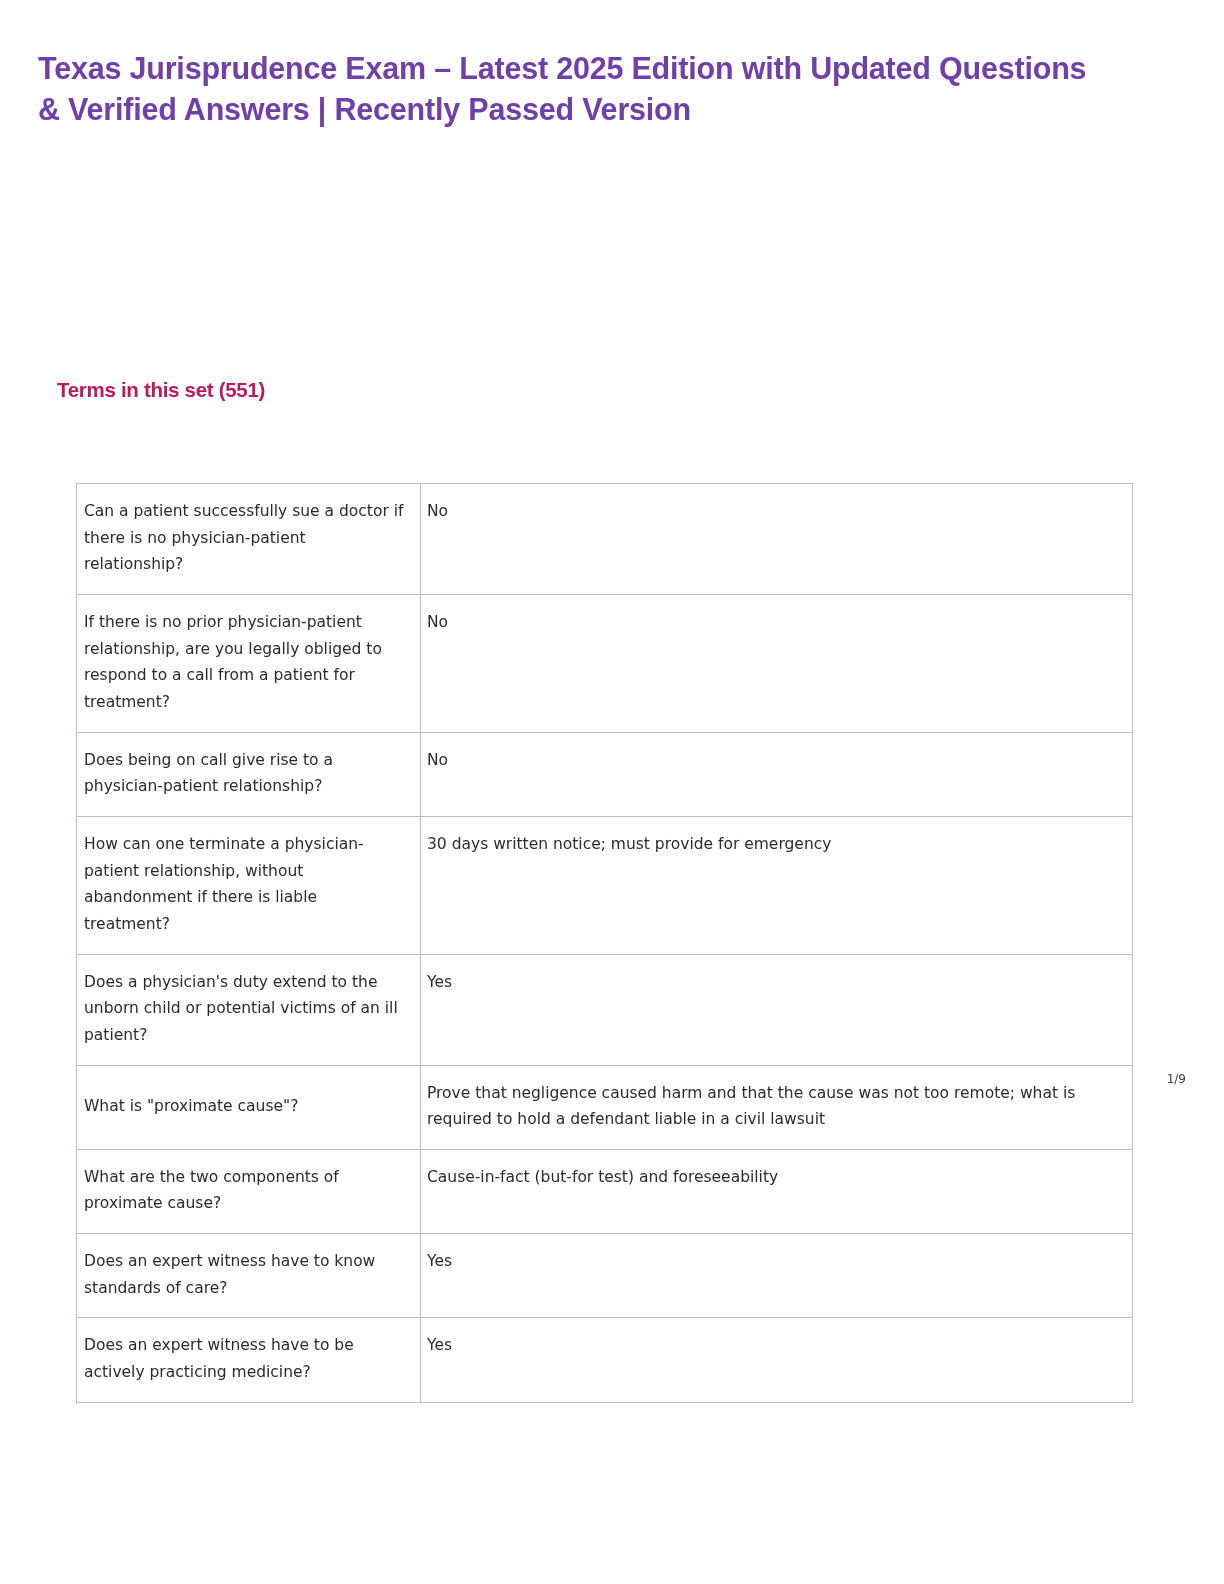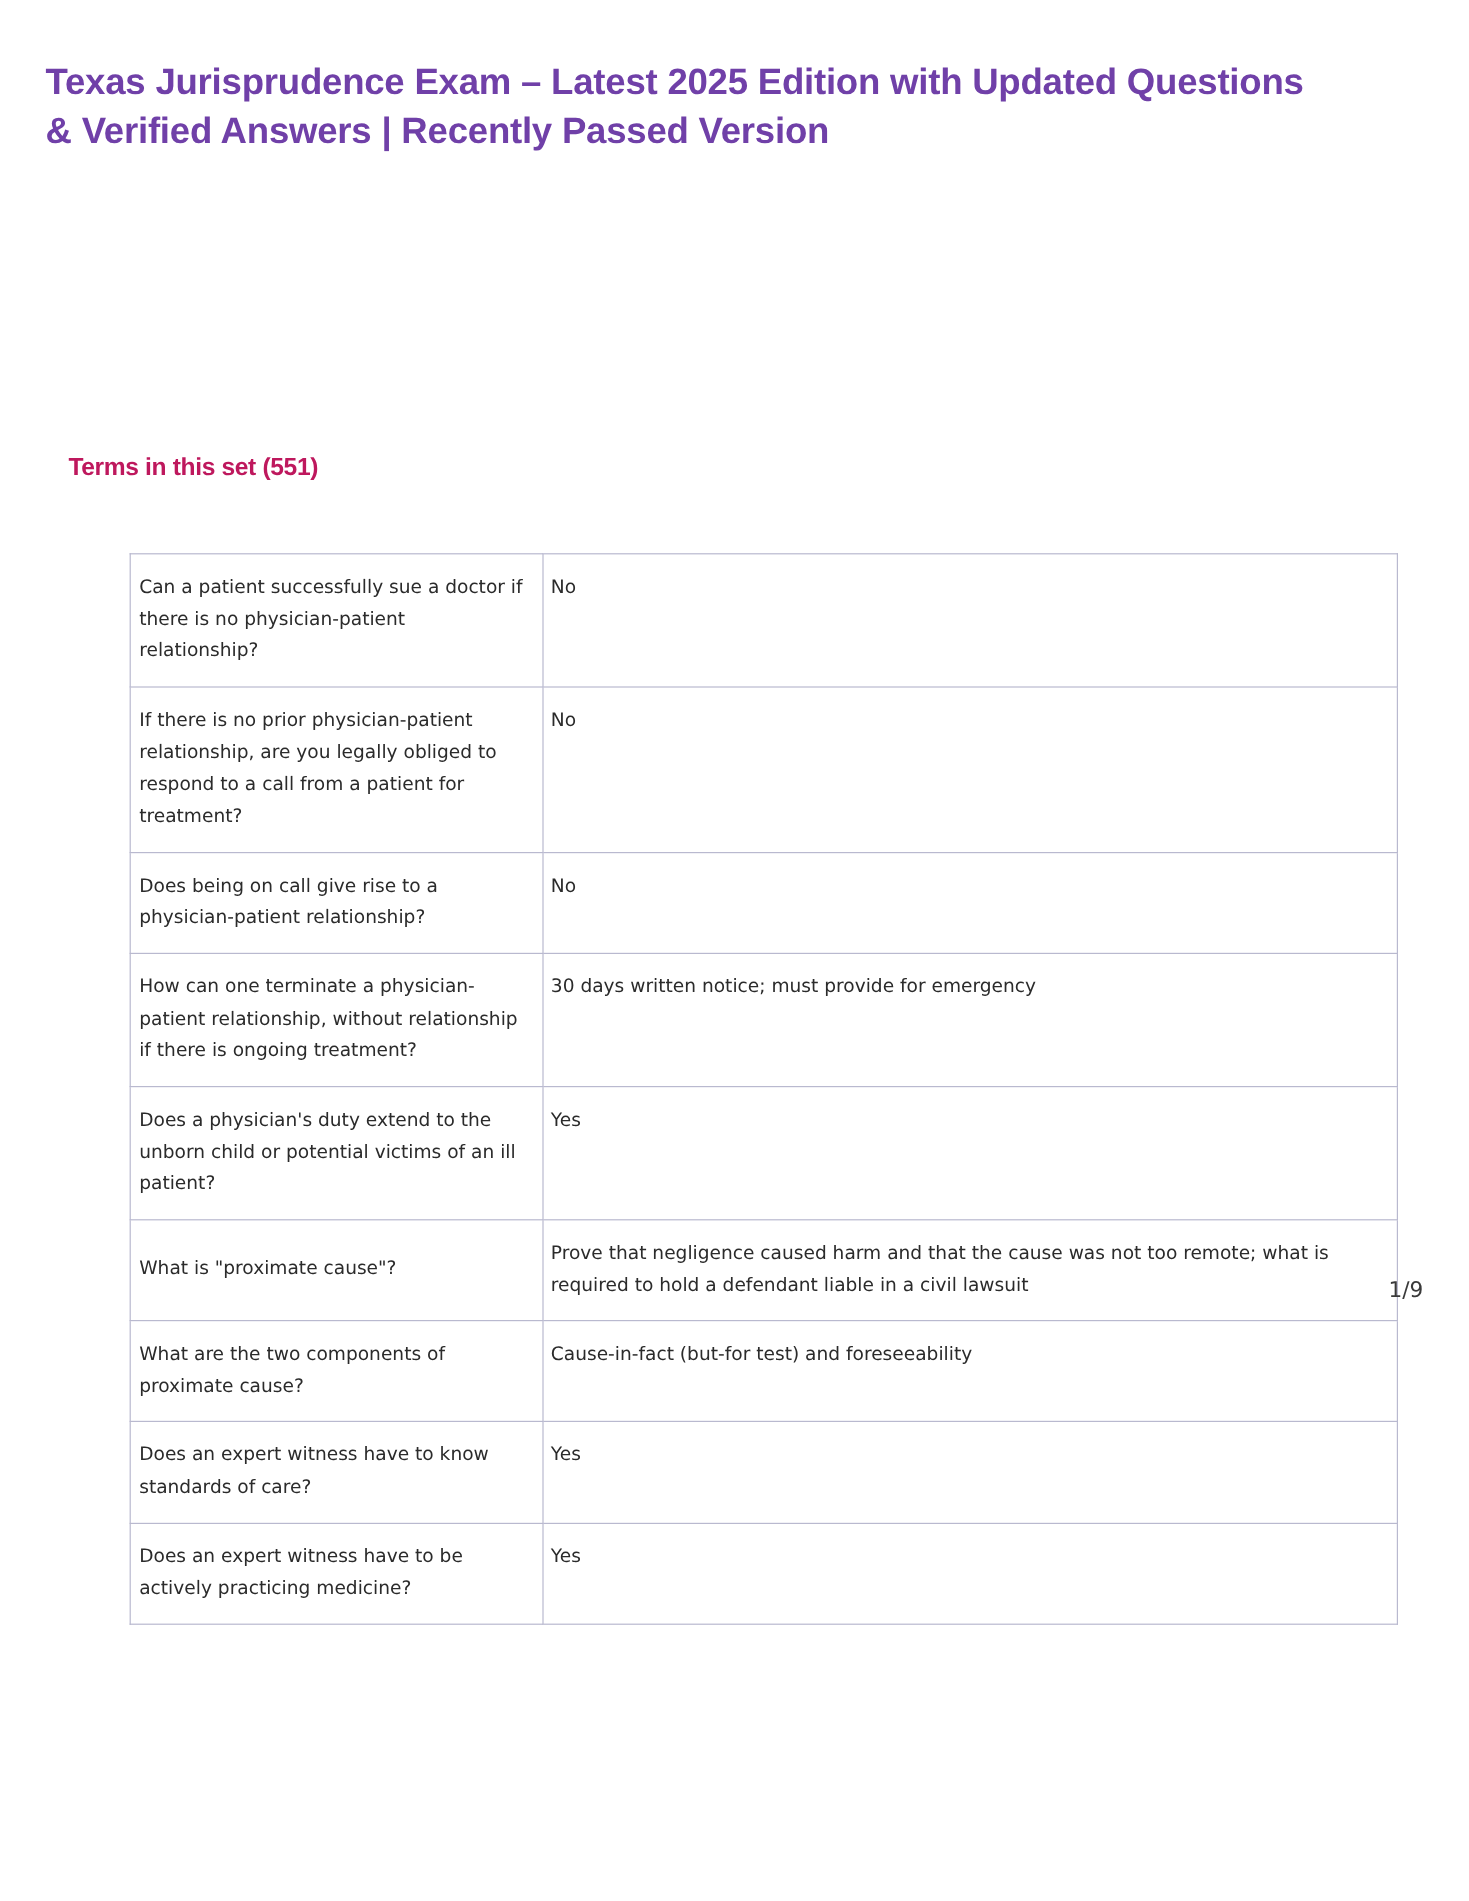--- a/index.html
+++ b/index.html
@@ -44,11 +44,10 @@
   .terms-table {
     position: absolute;
     left: 76px;
-    top: 461px;
+    top: 483px;
     width: 1057px;
     border-collapse: collapse;
     table-layout: fixed;
-    margin-left: 32px;
   }
   .terms-table td {
     border: 1px solid #b9b9cf;

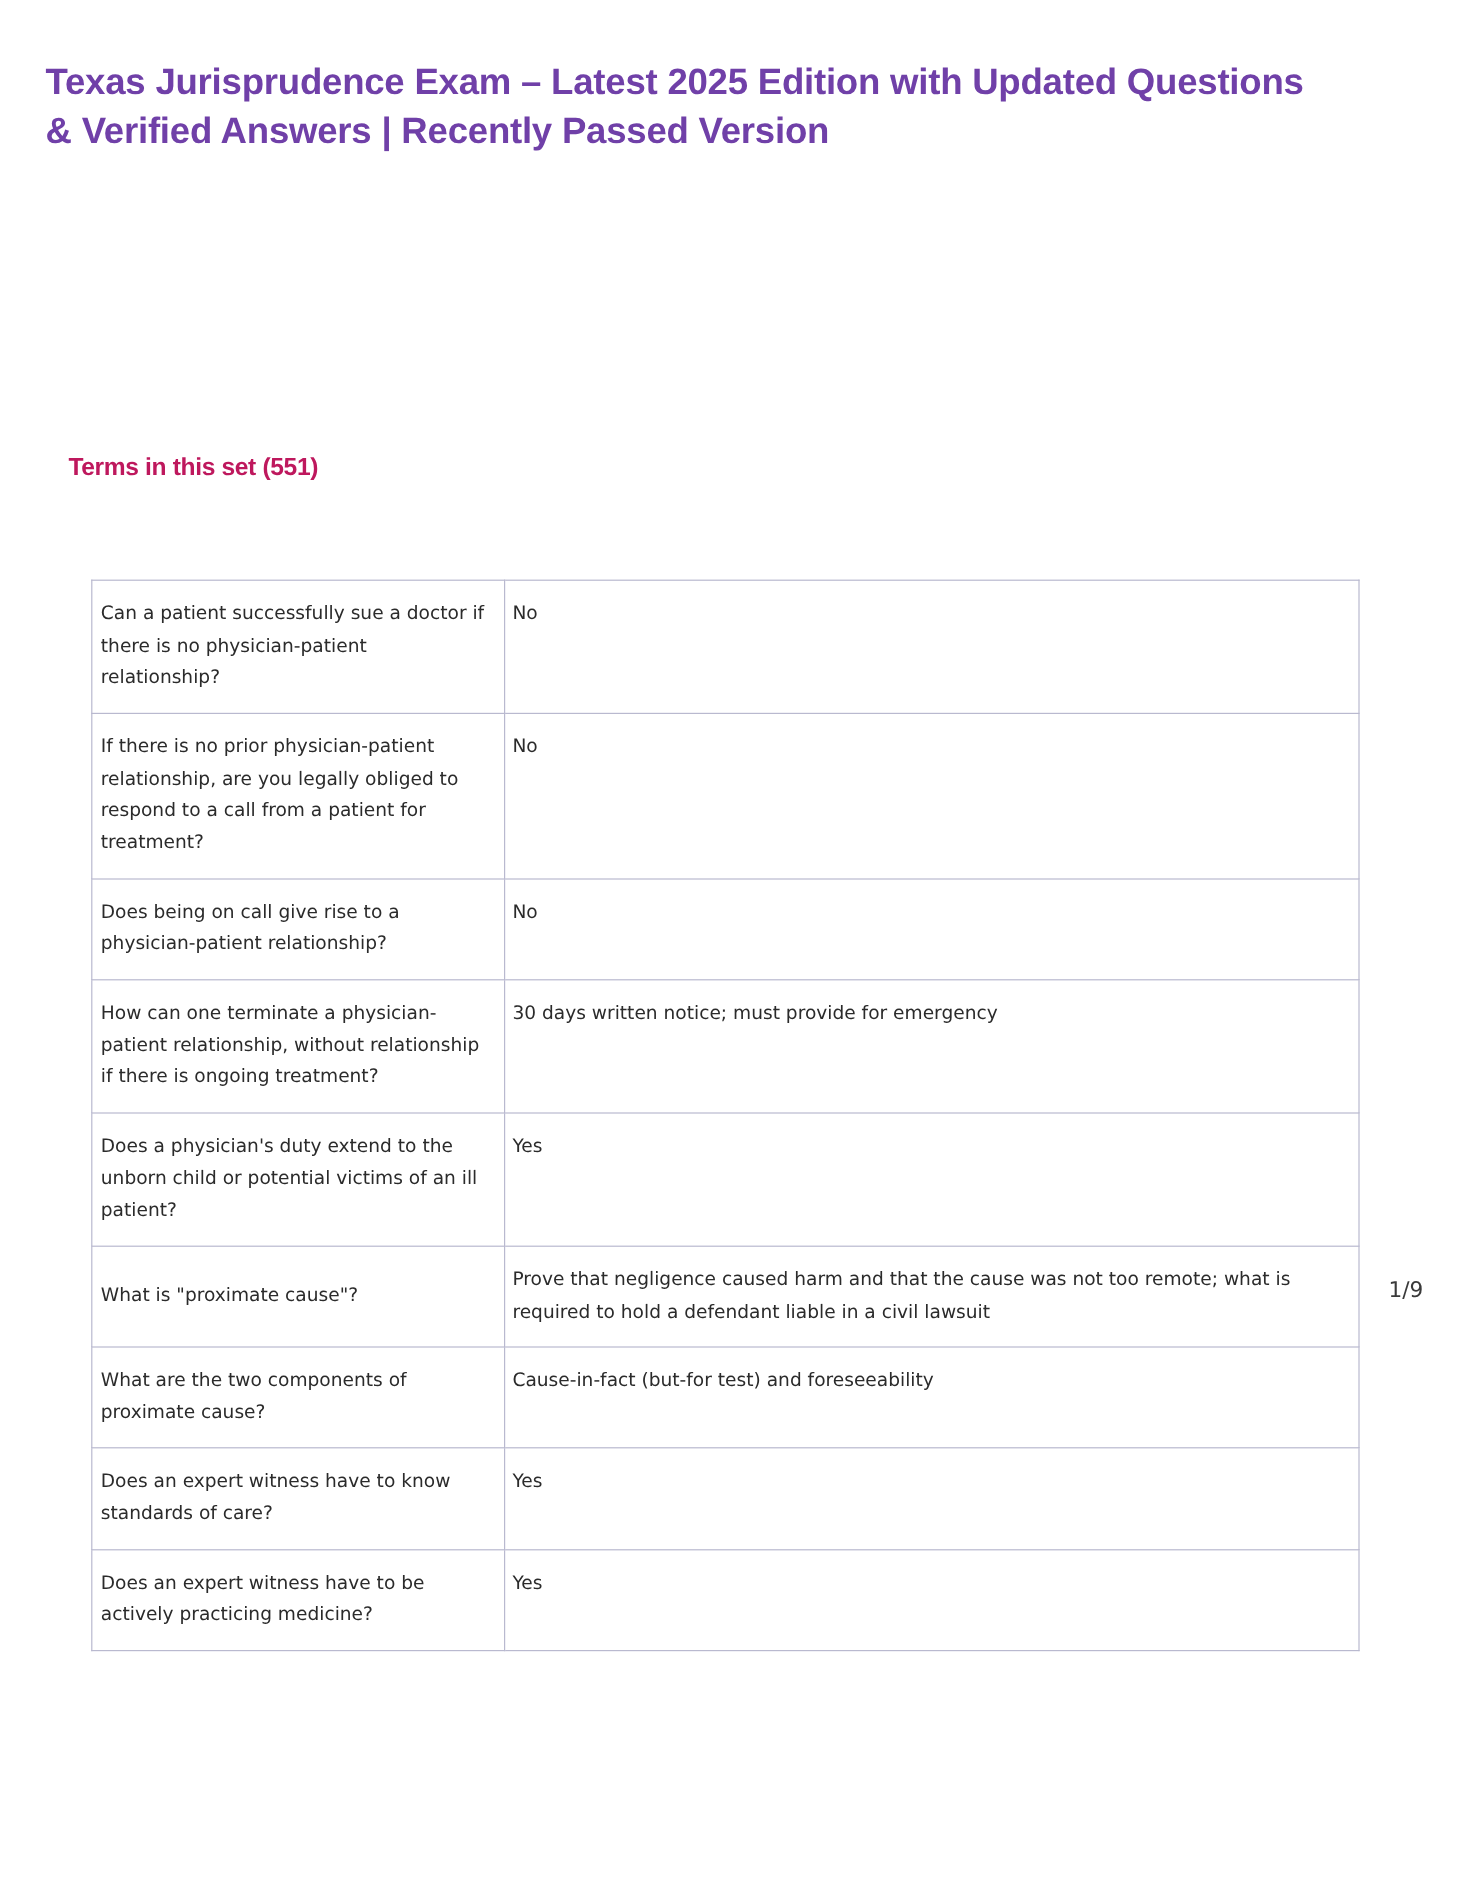--- a/index.html
+++ b/index.html
@@ -102,7 +102,7 @@
           <td class="def">No</td>
         </tr>
         <tr>
-          <td class="term">How can one terminate a physician-patient relationship, without relationship if there is ongoing treatment?</td>
+          <td class="term">How can one terminate a physician-patient relationship, without abandonment if there is liable treatment?</td>
           <td class="def">30 days written notice; must provide for emergency</td>
         </tr>
         <tr>

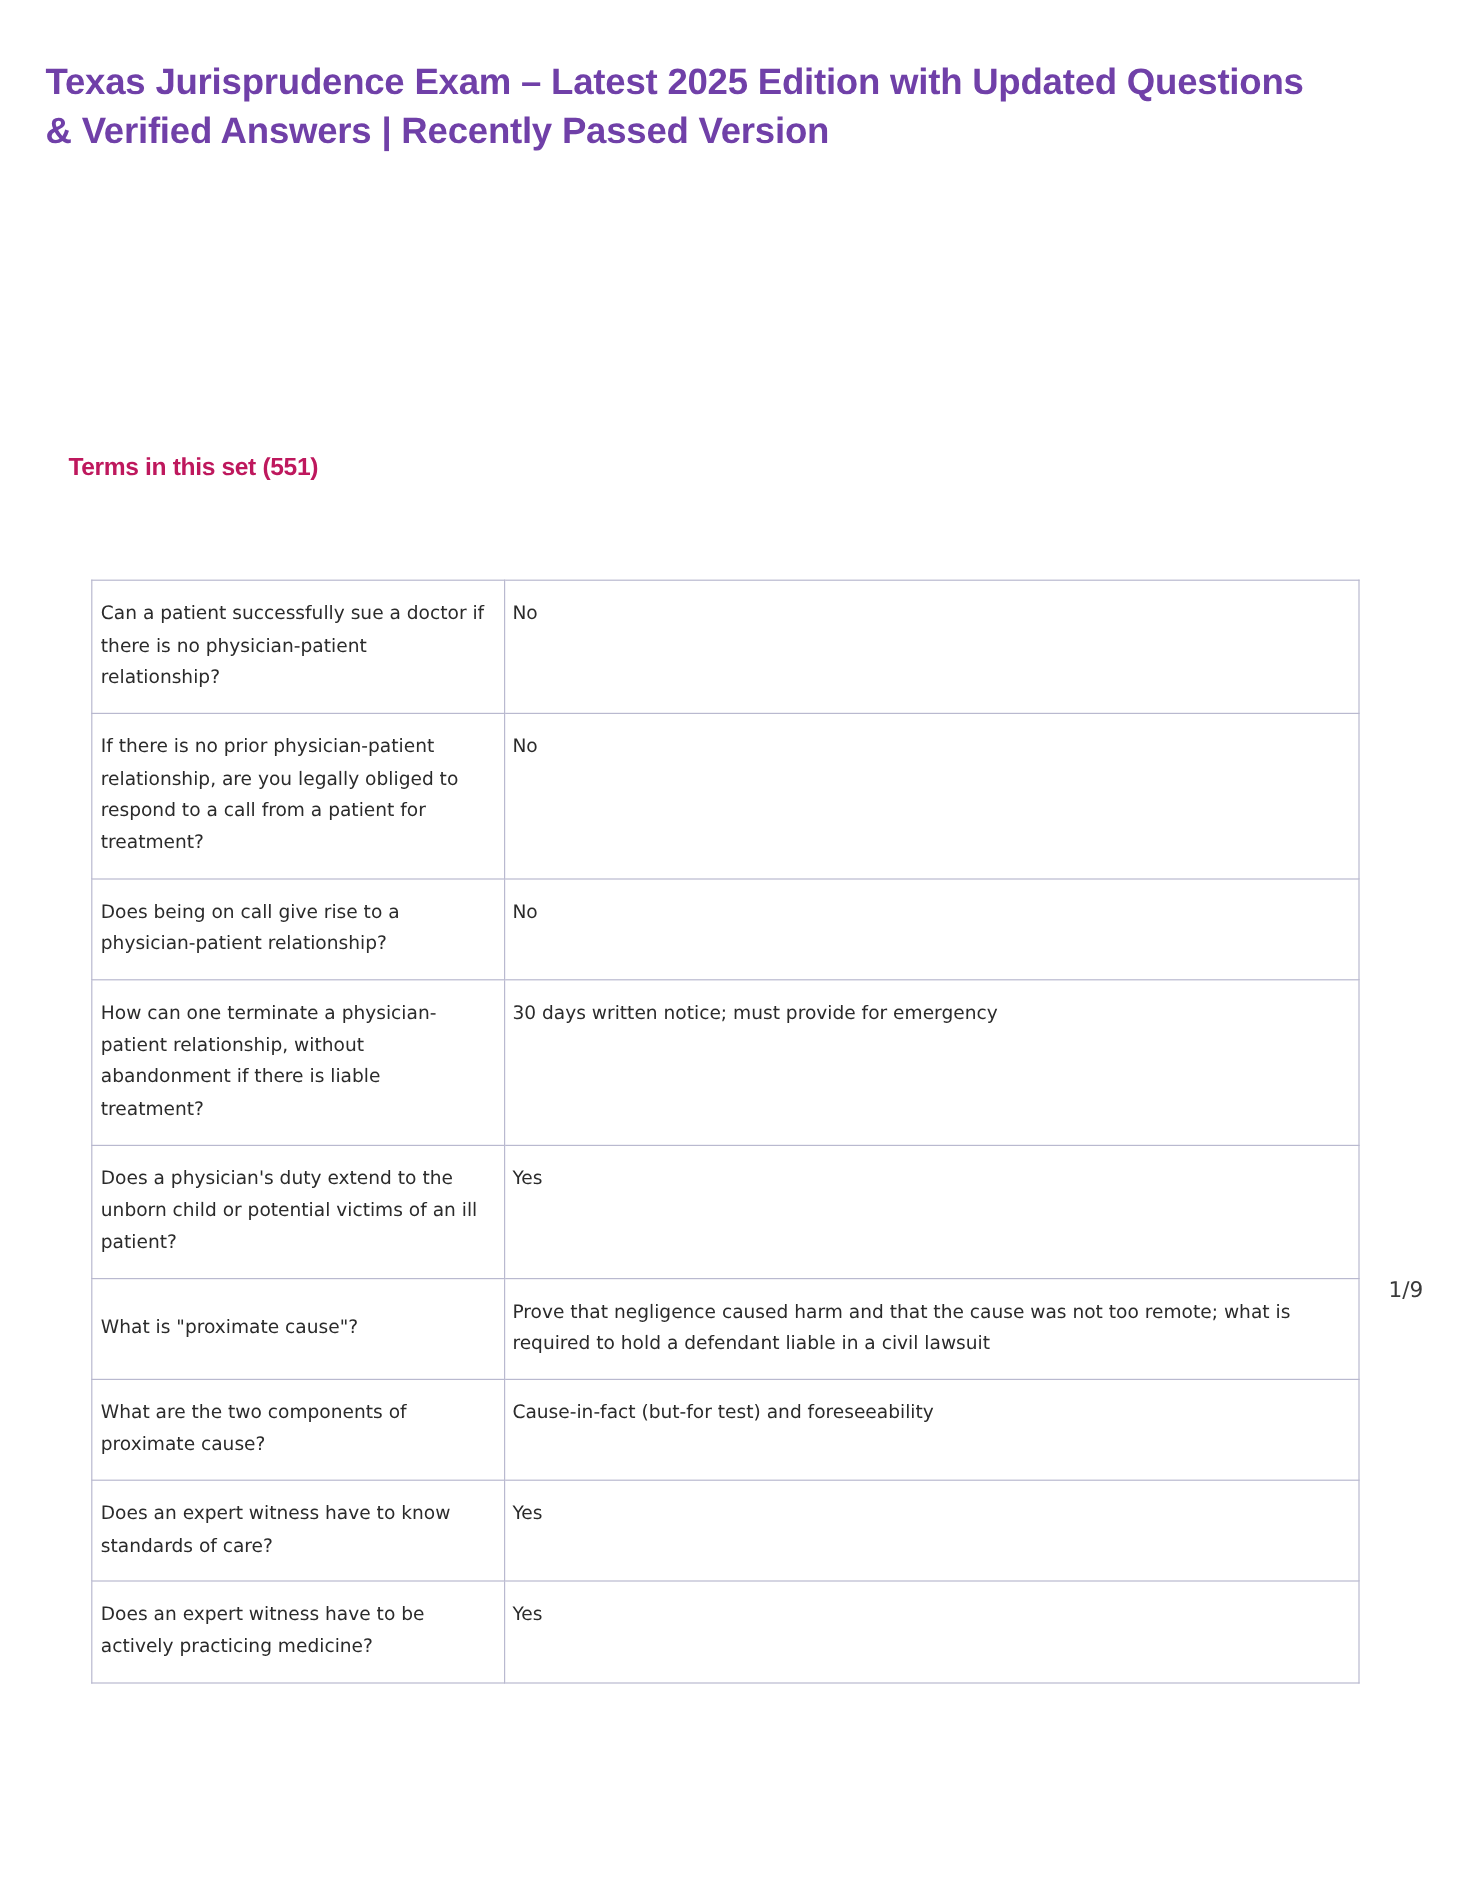--- a/index.html
+++ b/index.html
@@ -73,7 +73,7 @@
     position: absolute;
     right: 38px;
     bottom: 42px;
-    font-size: 18px;
+    font-size: 12px;
     color: #3a3a3a;
     font-family: "DejaVu Sans", sans-serif;
   }

